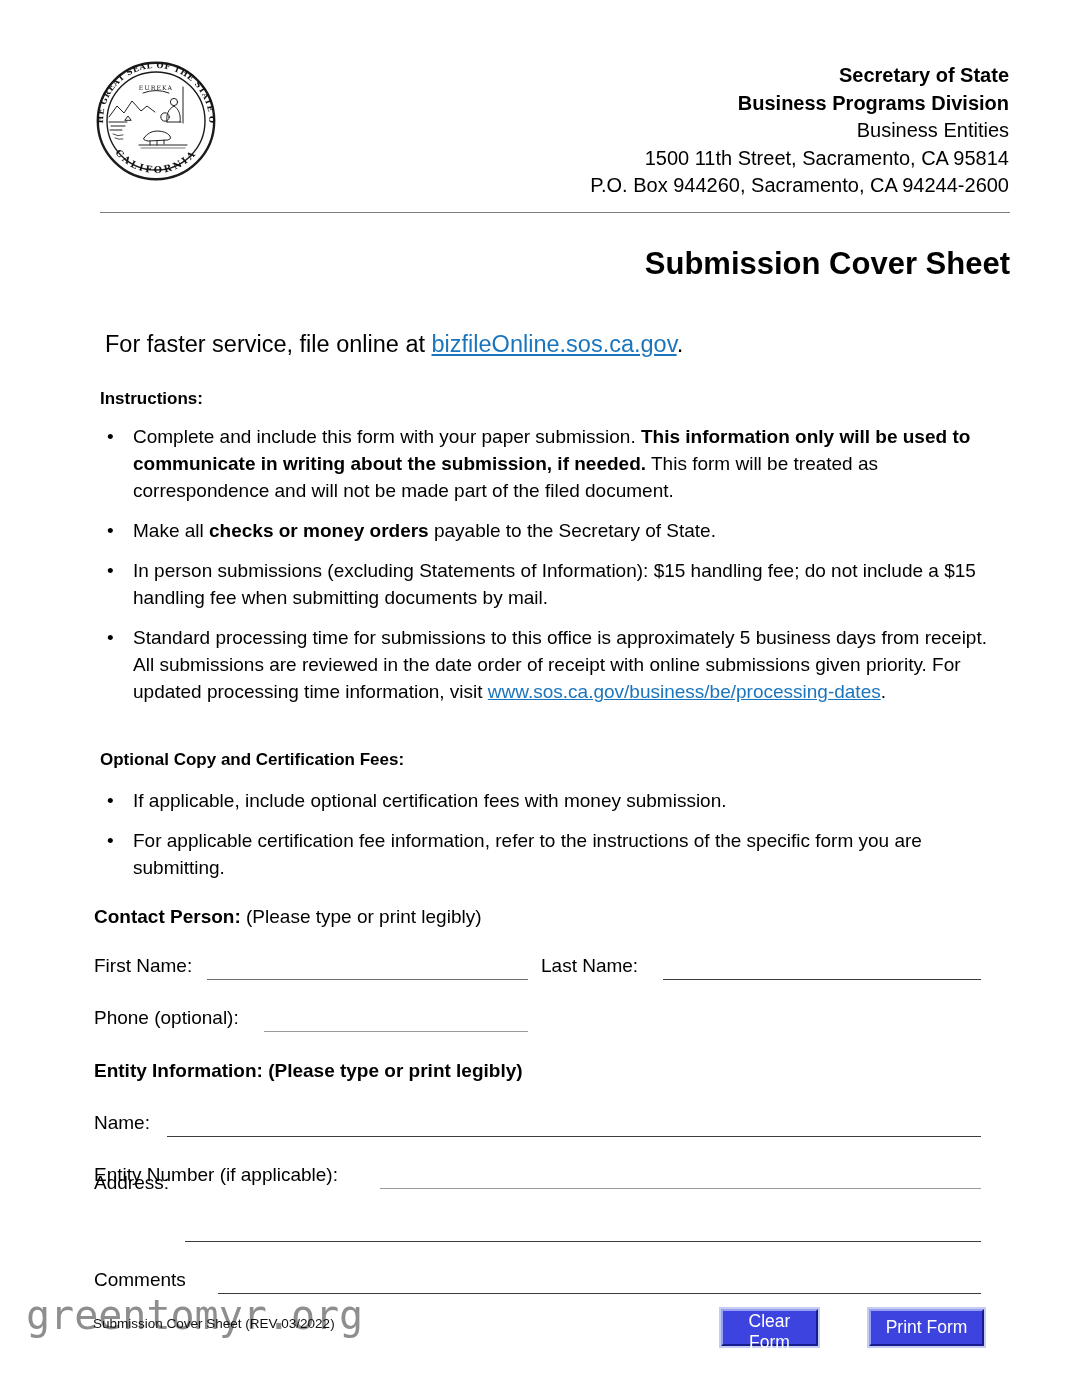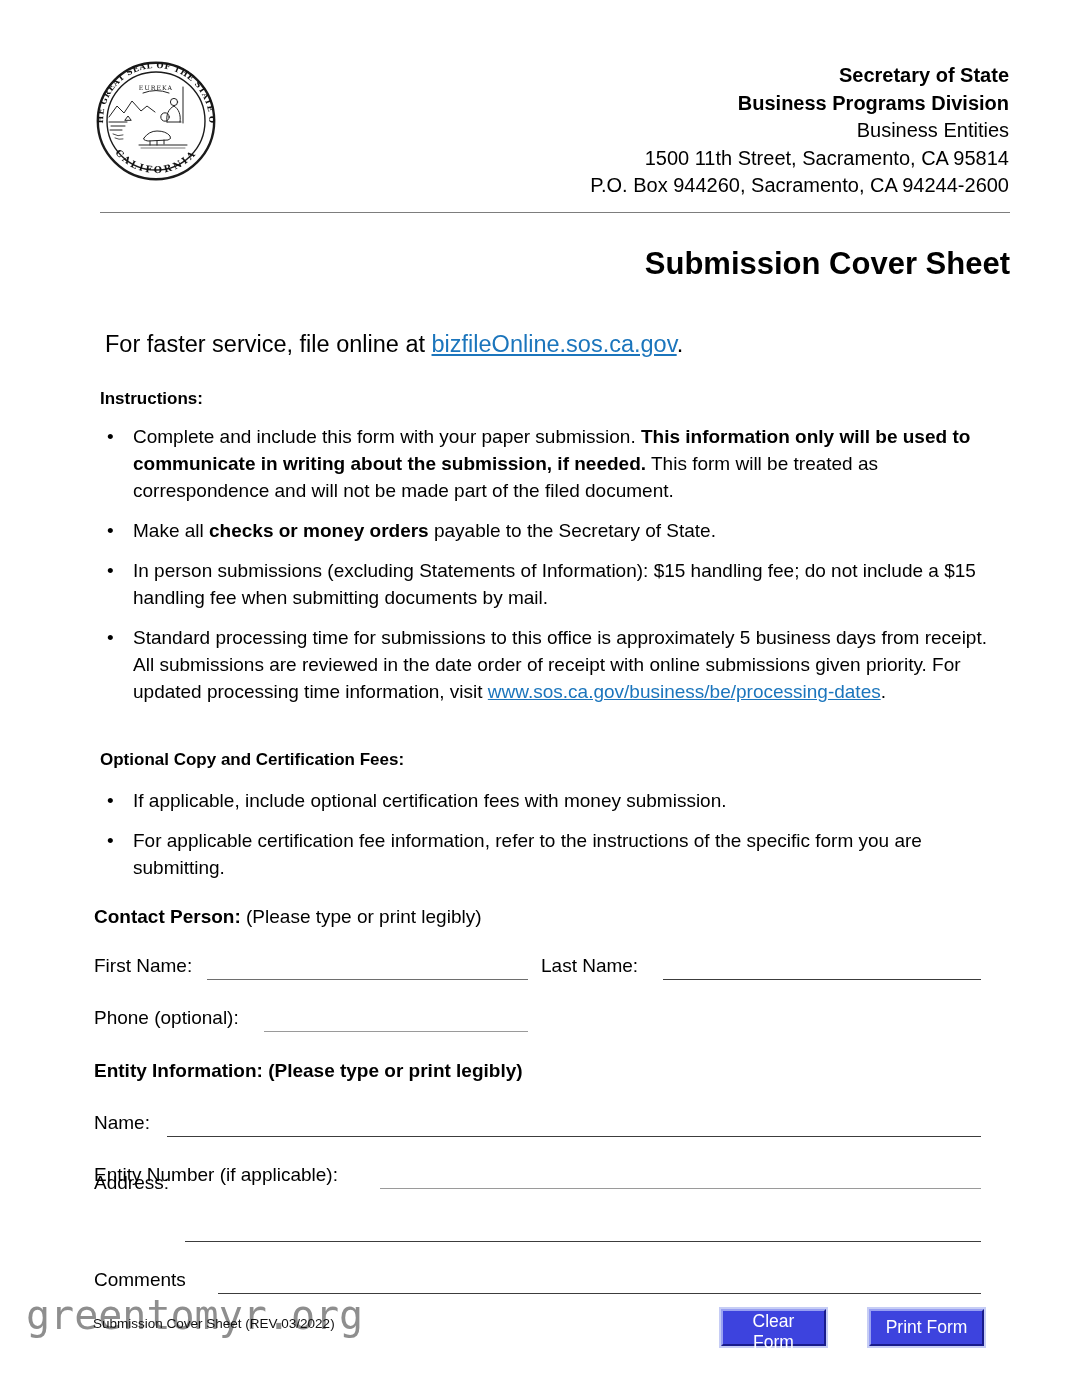--- a/index.html
+++ b/index.html
@@ -61,7 +61,7 @@
     border-color:var(--btn-light,#98A0F2) var(--btn-dark,#191C8C) var(--btn-dark,#191C8C) var(--btn-light,#98A0F2);
     box-shadow:0 0 0 2px #c6cdf5;
   }
-  #btn-clear { left:721px; width:105px; }
+  #btn-clear { left:721px; width:97px; }
   #btn-print { left:869px; width:115px; }
 
   .watermark {

